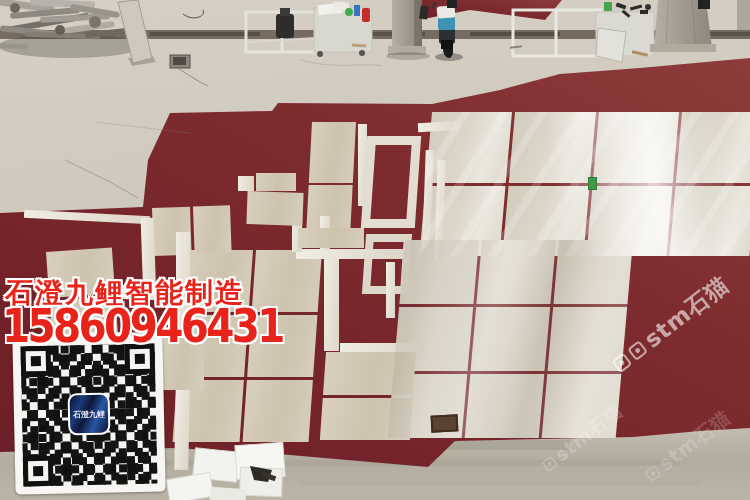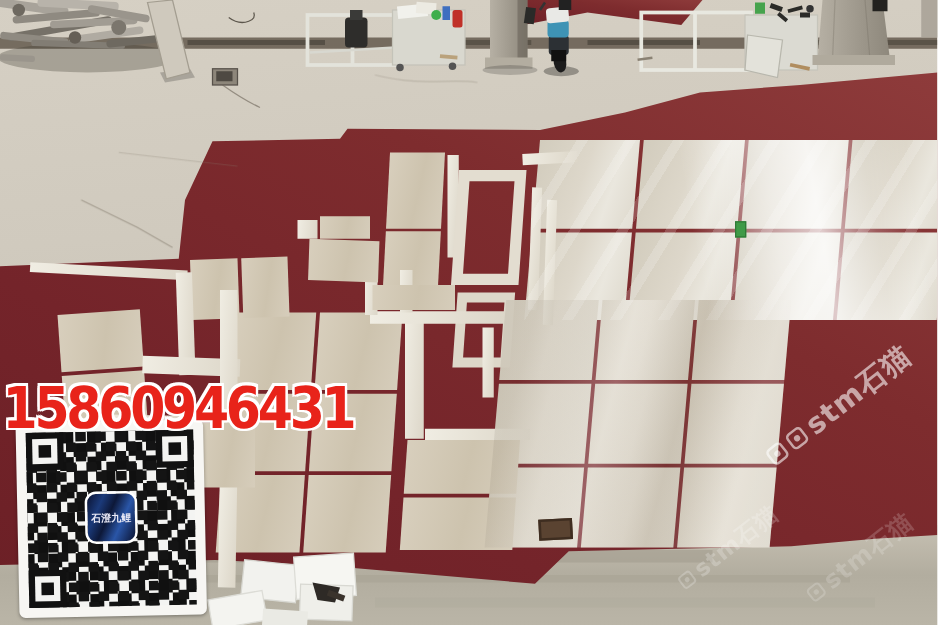--- a/index.html
+++ b/index.html
@@ -295,6 +295,7 @@
     </div>
   </div>
 
+  <div class="red-text company">石澄九鲤智能制造</div>
   <div class="red-text phone">15860946431</div>
 
   <div class="wm wm-main">

